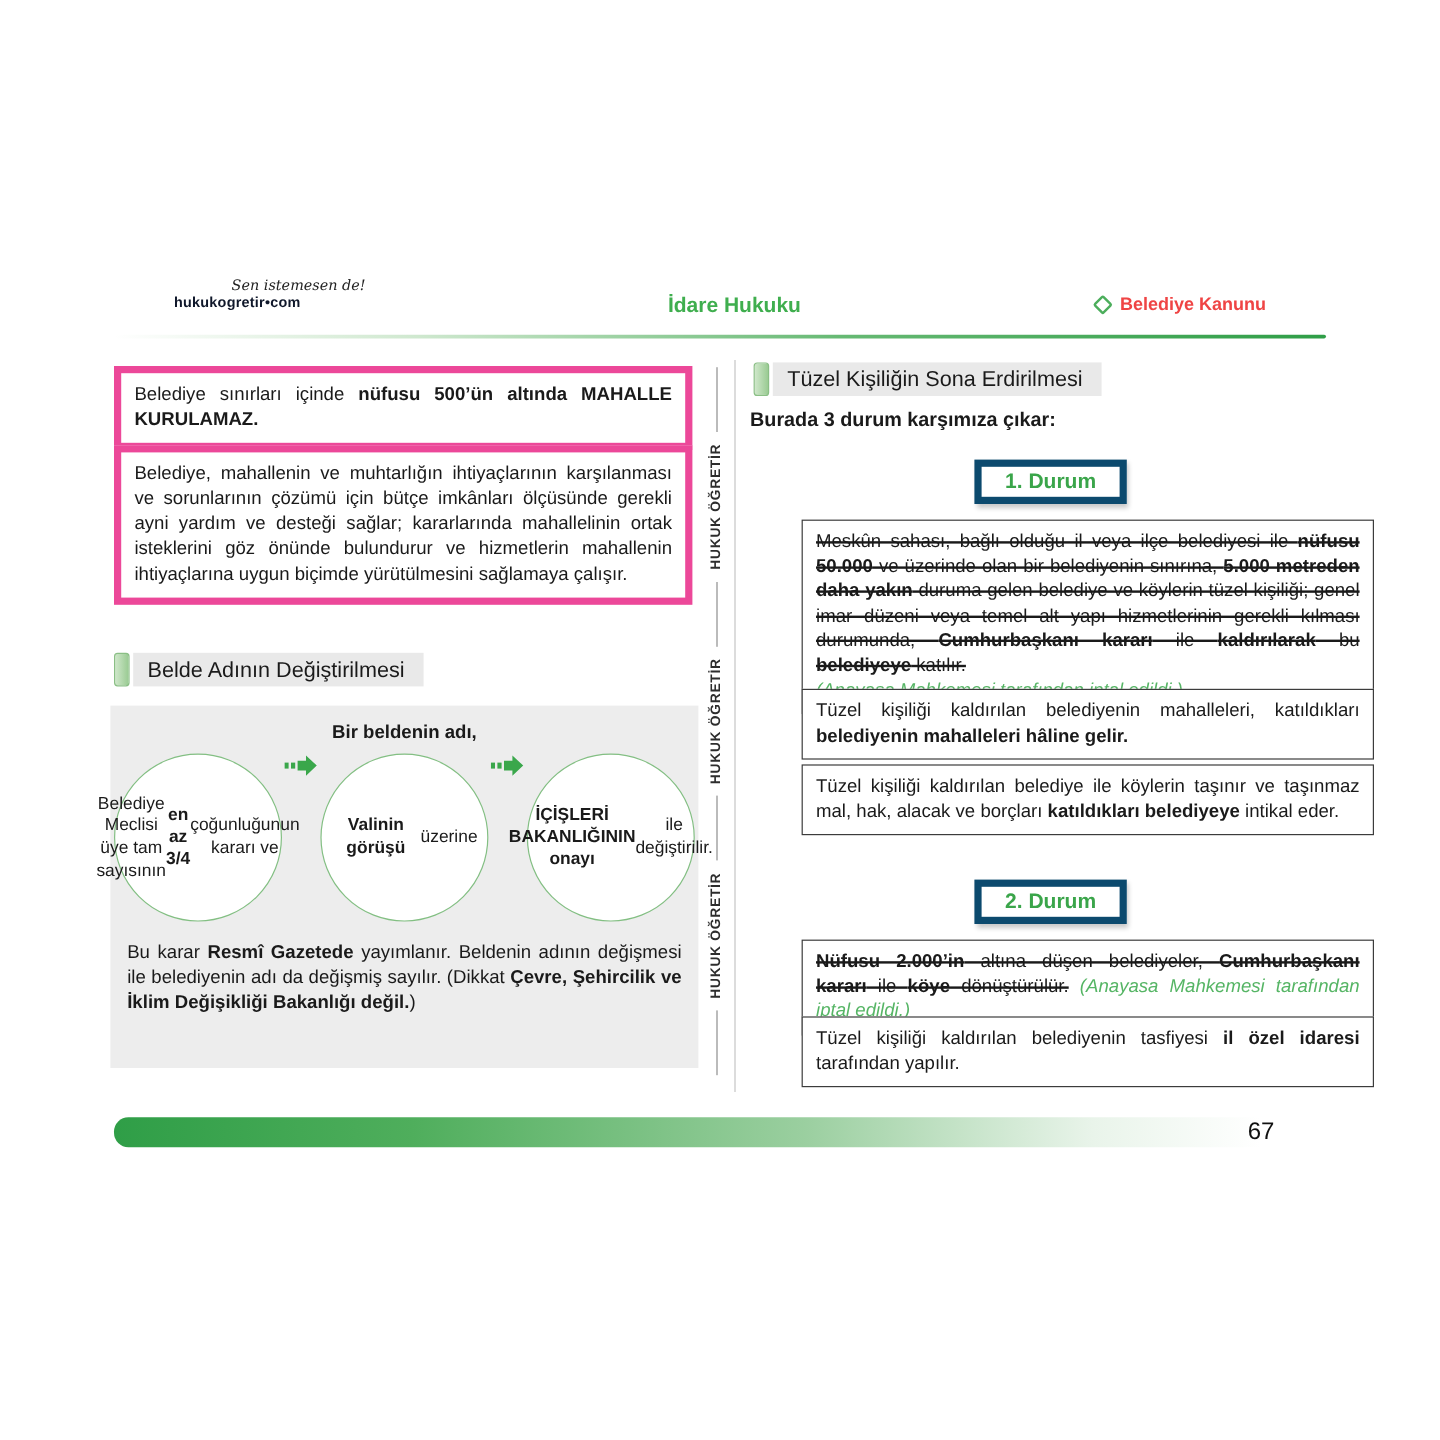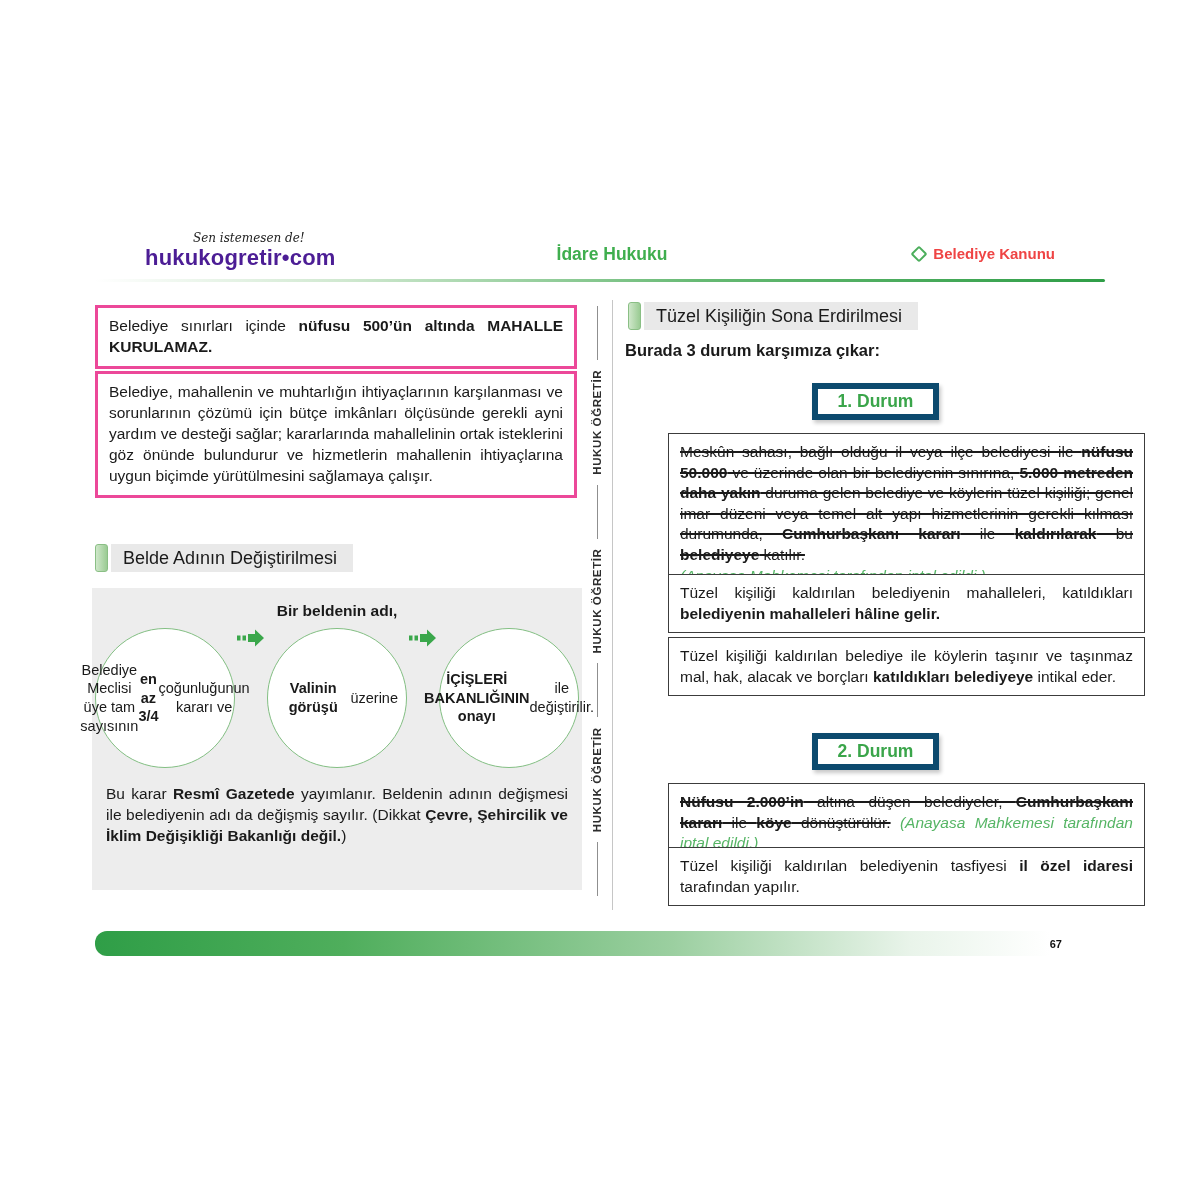--- a/index.html
+++ b/index.html
@@ -13,7 +13,7 @@
   
   .logo-block { position:absolute; left:145px; top:231px; }
   .logo-tagline { font-family:"DejaVu Serif",serif; font-style:italic; font-size:12px; color:#222; margin-left:48px; }
-  .logo-text { font-size:22px; font-weight:700; letter-spacing:.2px; color:#4c1d95; }
+  .logo-text { font-size:12px; font-weight:700; letter-spacing:.2px; color:#0f172a; }
   .page-title { position:absolute; left:12px; top:244px; width:1200px; text-align:center; font-size:17.5px; font-weight:700; color:#3fae4e; }
   .kanun-group { position:absolute; right:145px; top:245px; display:flex; align-items:center; gap:8px; }
   .diamond { width:12px; height:12px; border:2px solid #4cae5c; border-radius:2px; transform:rotate(45deg); background:#fff; }

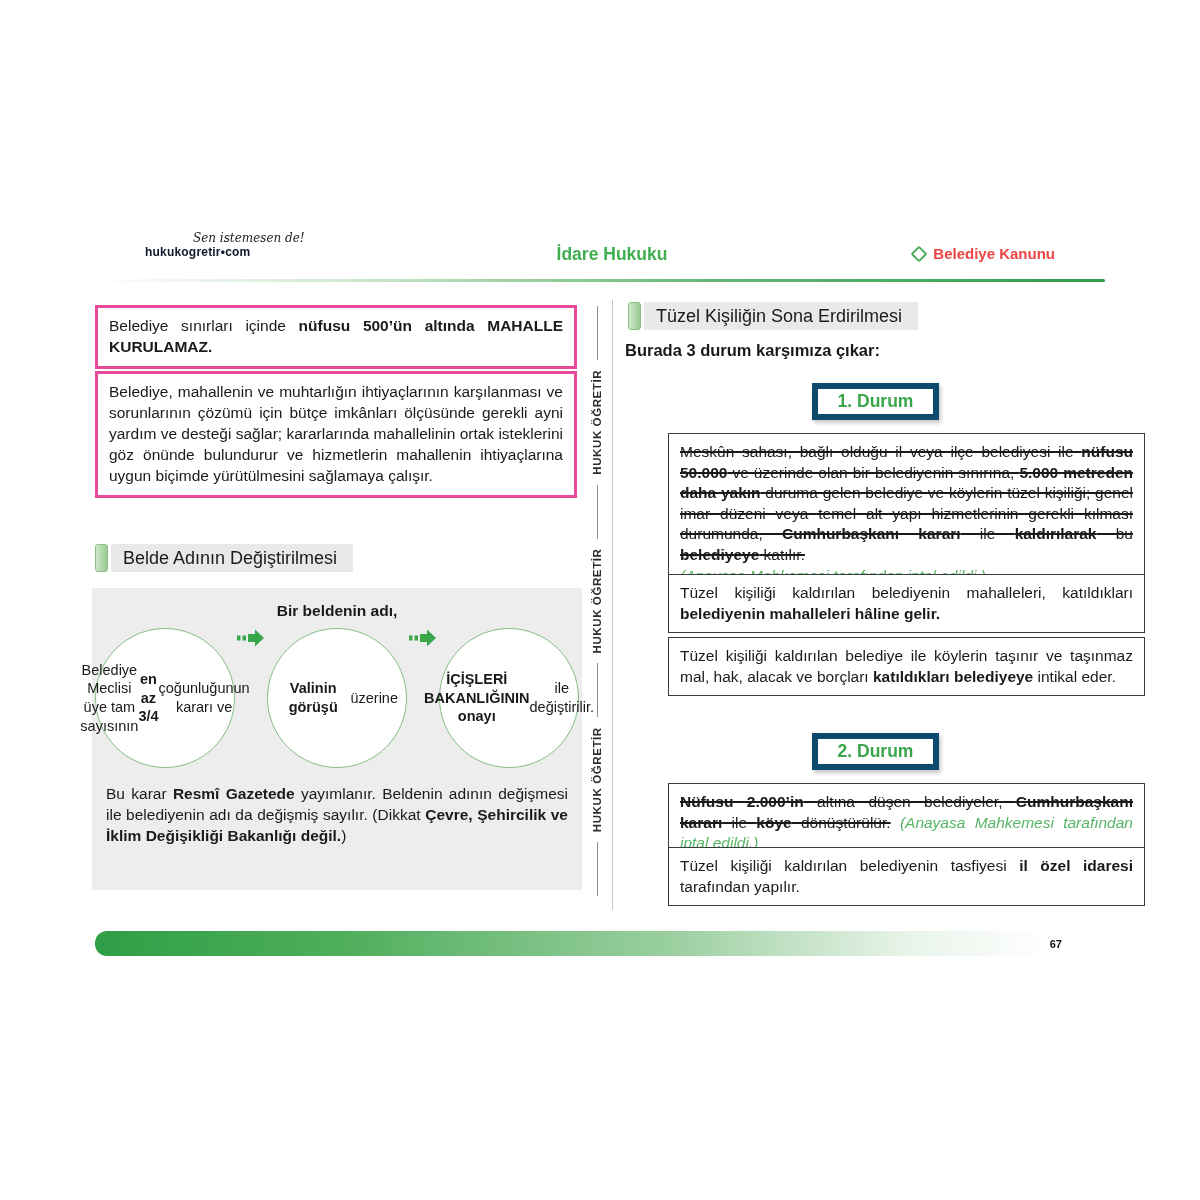--- a/index.html
+++ b/index.html
@@ -22,7 +22,7 @@
                  background:linear-gradient(to right,#ffffff,#cfe8cf 25%,#66b973 60%,#2f9e47); border-radius:2px; }
 
   
-  .note-box { position:absolute; background:#fff; border:3px solid #ec4899; padding:8px 11px; font-size:15.5px; line-height:1.35; text-align:justify; }
+  .note-box { position:absolute; background:#fff; border:6px solid #ec4899; padding:8px 11px; font-size:15.5px; line-height:1.35; text-align:justify; }
   .rbox { position:absolute; background:#fff; border:1.5px solid #3c3c3c; padding:8px 11px; font-size:15.5px; line-height:1.33; text-align:justify;margin-left:40px; }
 
   

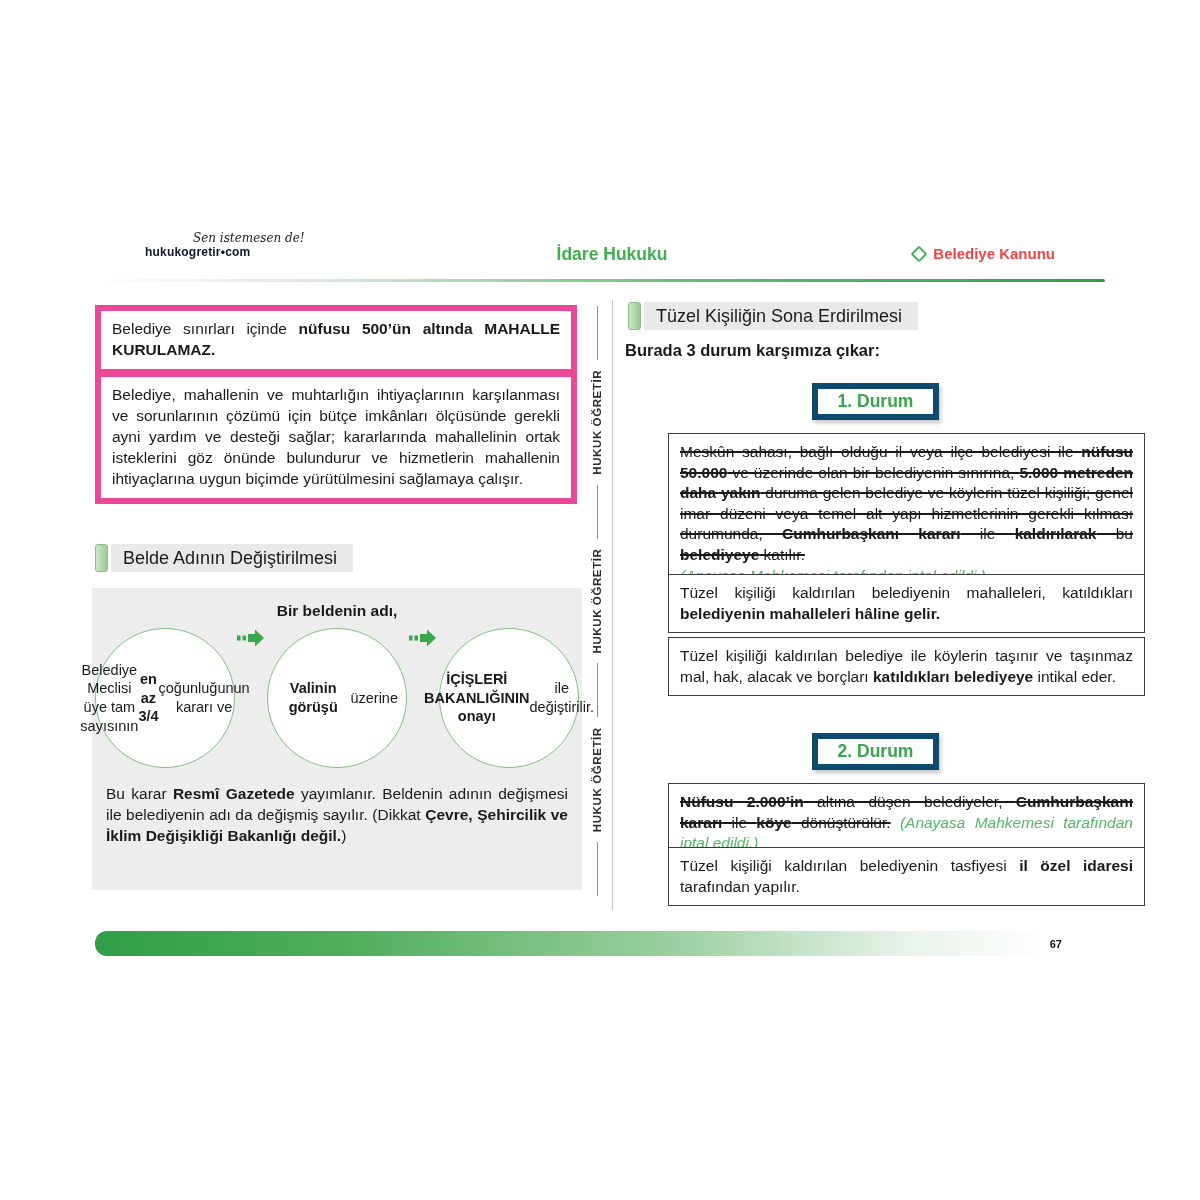--- a/index.html
+++ b/index.html
@@ -57,7 +57,7 @@
   .footer-bar { position:absolute; left:95px; top:931px; width:995px; height:25px; border-radius:12px;
                 background:linear-gradient(to right,#2f9e47,#4fae5c 25%,#9bcfa0 58%,#e9f4ea 82%,#ffffff 96%);
                 display:flex; align-items:center; justify-content:flex-end; padding-right:28px; }
-  .page-number { font-size:11px; font-weight:700; color:#111; }
+  .page-number { font-size:20px; font-weight:400; color:#111; }
 </style>
 </head>
 <body>

